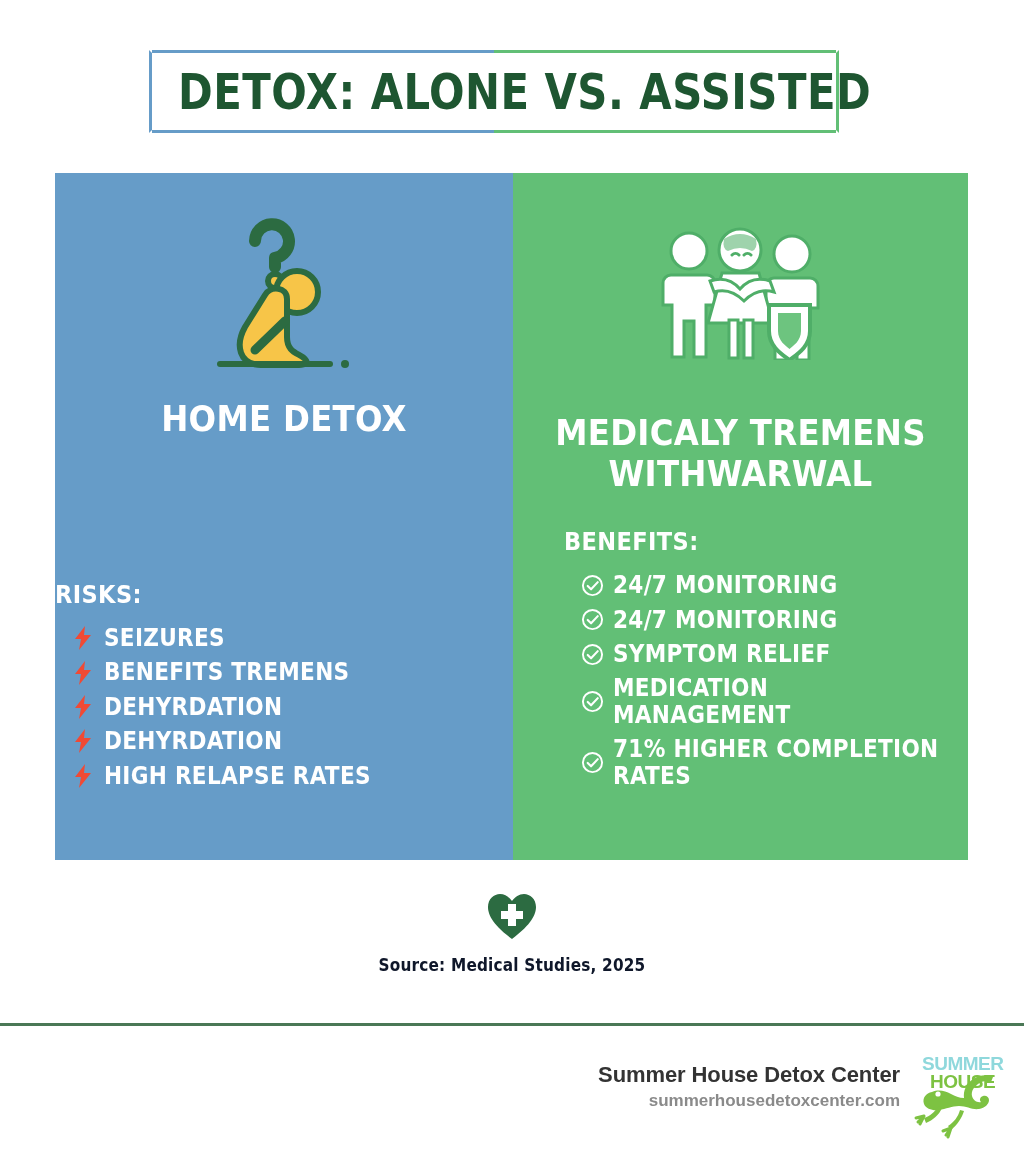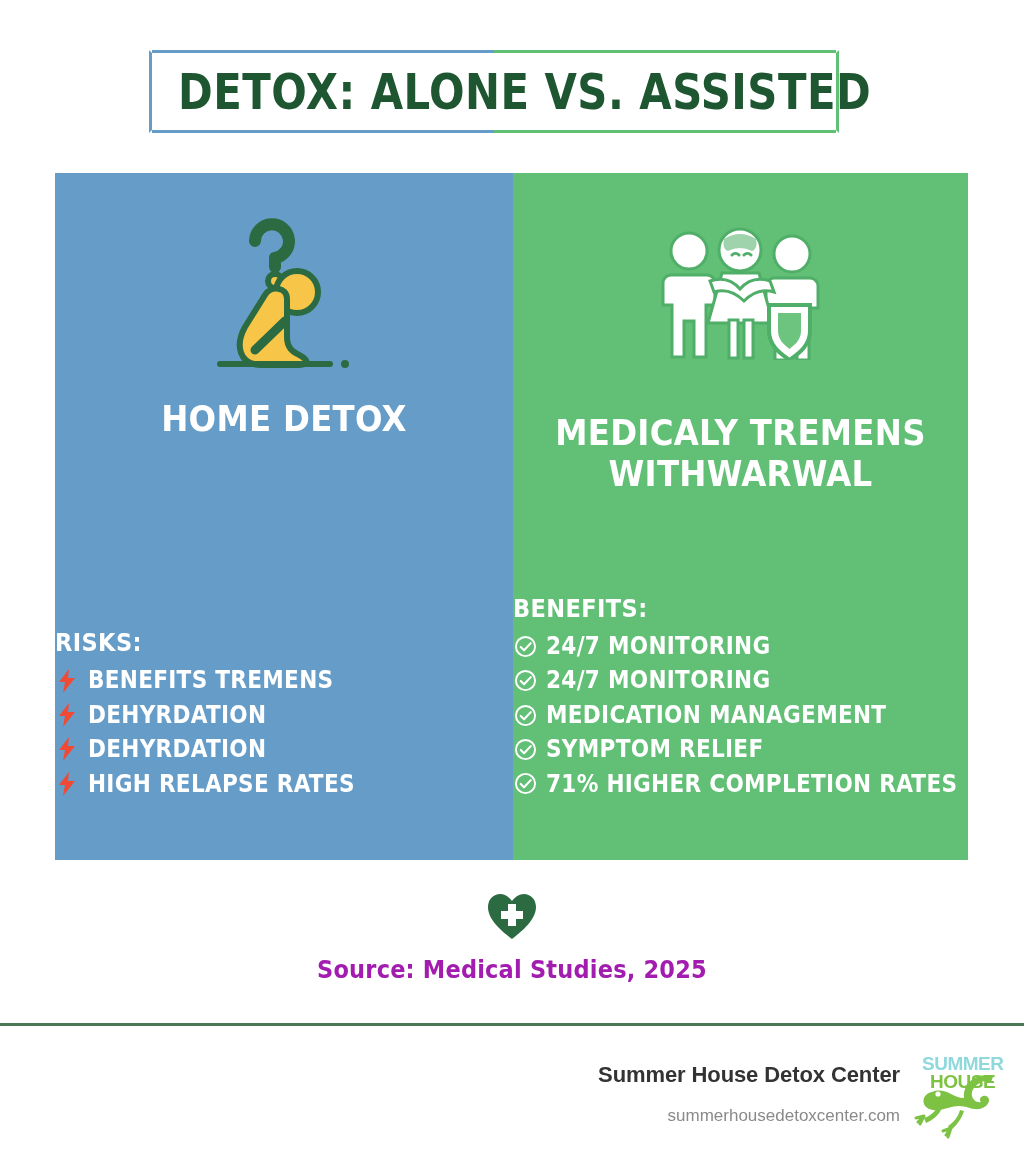--- a/index.html
+++ b/index.html
@@ -125,7 +125,7 @@
     padding-bottom: 55px;
   }
   #panel-home-detox .panel-list-block { }
-  #panel-medically-assisted .panel-list-block { }
+  #panel-medically-assisted .panel-list-block { padding-left: 51px; }
 
   .list-title {
     color: #ffffff;

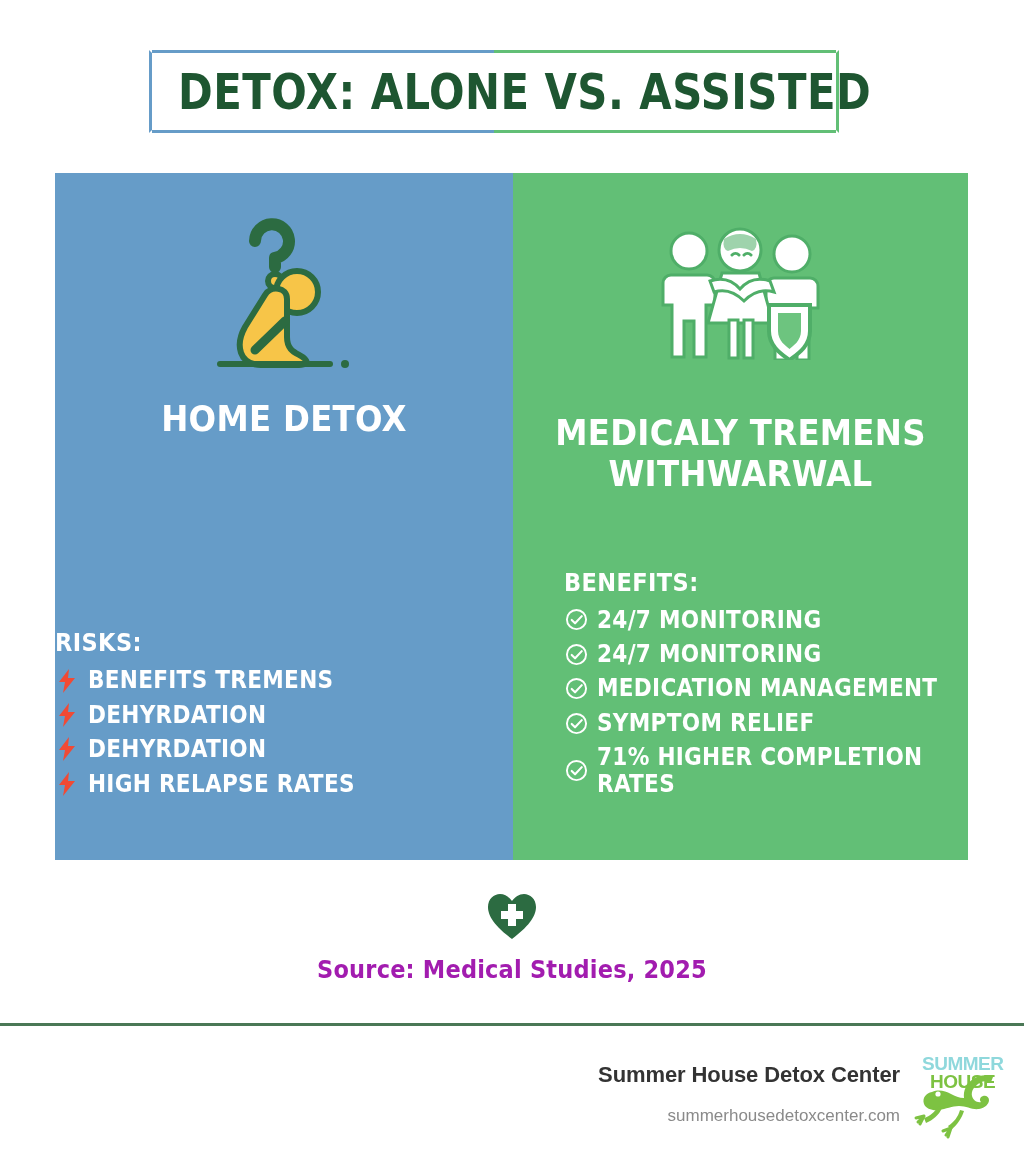--- a/index.html
+++ b/index.html
@@ -135,7 +135,7 @@
     letter-spacing: 0.4px;
     margin-bottom: 10px;
   }
-  .bullet-list { list-style: none; margin: 0; padding: 0; }
+  .bullet-list { list-style: none; margin: 16px; padding: 0; }
   .bullet-item {
     display: flex;
     align-items: center;

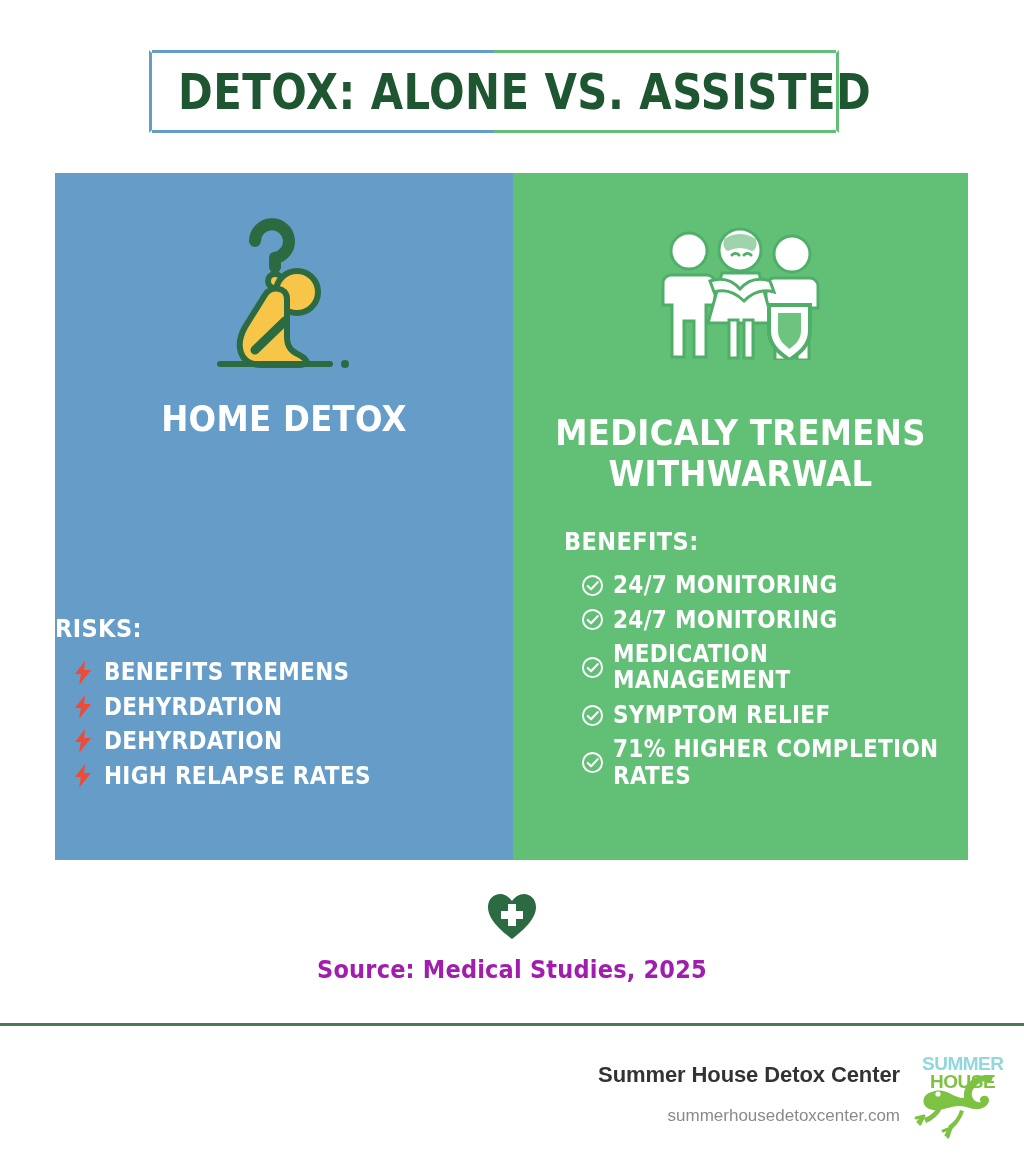--- a/index.html
+++ b/index.html
@@ -252,6 +252,14 @@
     <div class="panel-list-block">
       <div class="list-title">RISKS:</div>
       <ul class="bullet-list">
+        <li class="bullet-item">
+          <span class="bullet-icon">
+            <svg width="20" height="24" viewBox="0 0 20 24">
+                <path d="M12 0 L2 13 H8 L6 24 L18 9 H11 Z" fill="#F04A35"></path>
+              </svg>
+          </span>
+          <span>SEIZURES</span>
+        </li>
         <li class="bullet-item">
           <span class="bullet-icon">
             <svg width="20" height="24" viewBox="0 0 20 24">

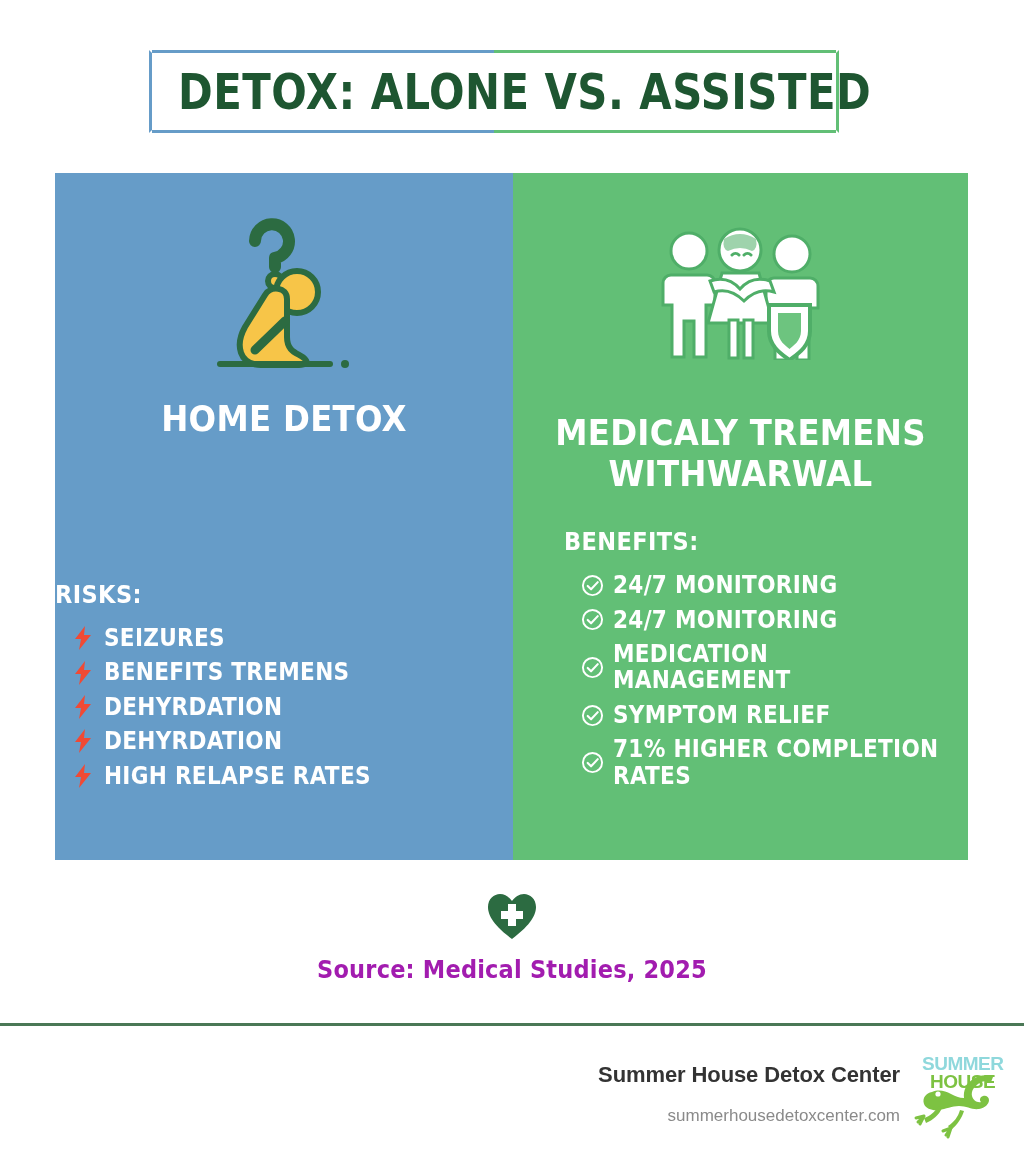--- a/index.html
+++ b/index.html
@@ -357,7 +357,7 @@
                 <path d="M7 12.5 L10.5 16 L17.5 8.5" fill="none" stroke="#ffffff" stroke-width="2.2" stroke-linecap="round" stroke-linejoin="round"></path>
               </svg>
           </span>
-          <span>MEDICATION MANAGEMENT</span>
+          <span>SYMPTOM RELIEF</span>
         </li>
         <li class="bullet-item">
           <span class="bullet-icon">
@@ -366,7 +366,7 @@
                 <path d="M7 12.5 L10.5 16 L17.5 8.5" fill="none" stroke="#ffffff" stroke-width="2.2" stroke-linecap="round" stroke-linejoin="round"></path>
               </svg>
           </span>
-          <span>SYMPTOM RELIEF</span>
+          <span>MEDICATION MANAGEMENT</span>
         </li>
         <li class="bullet-item">
           <span class="bullet-icon">

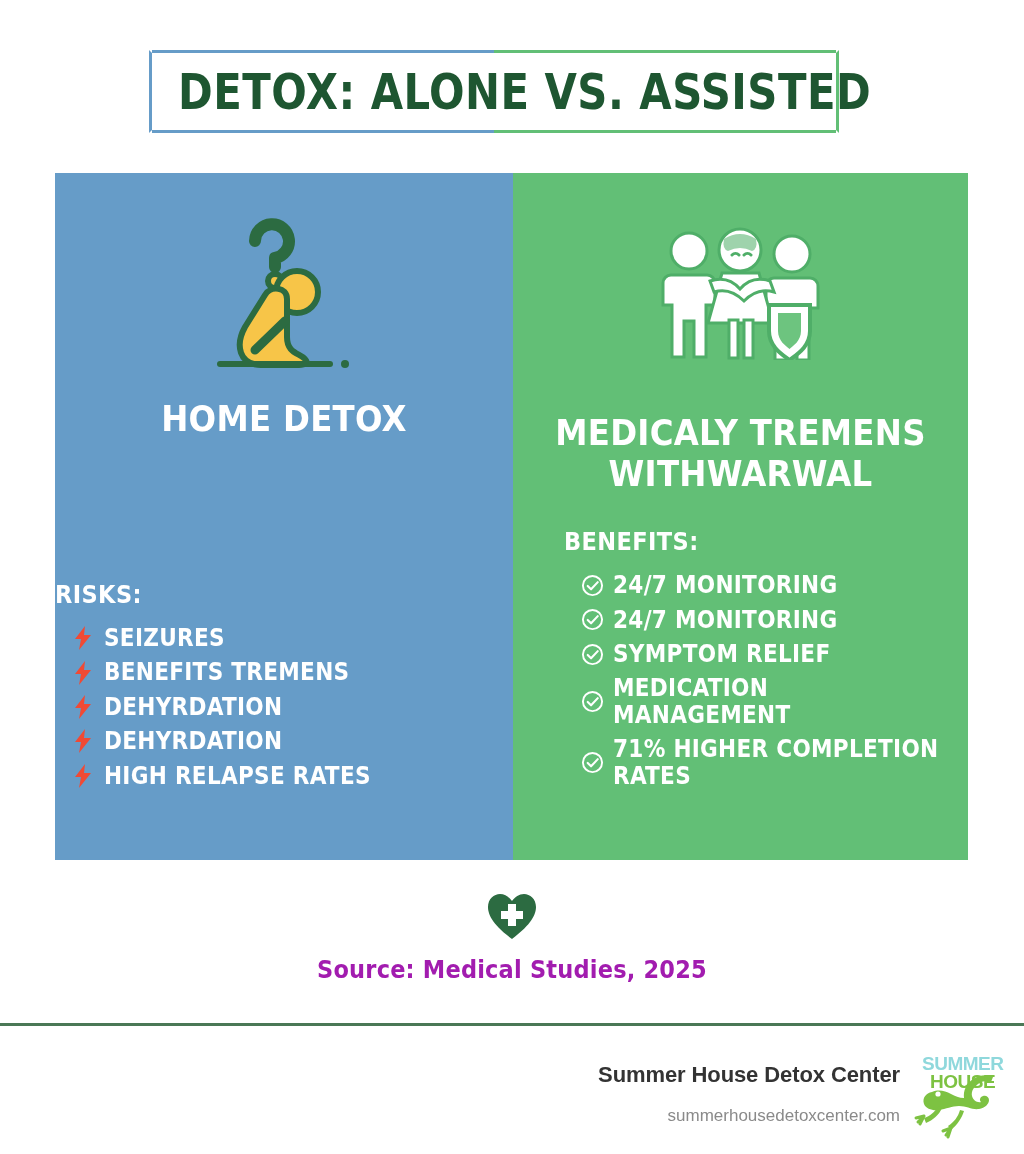--- a/index.html
+++ b/index.html
@@ -167,9 +167,9 @@
   #heart-medical-icon { display: inline-block; }
   #source-text {
     margin-top: 10px;
-    color: #a21caf;
+    color: #0f172a;
     font-family: "DejaVu Sans Condensed", "Liberation Sans Narrow", "Liberation Sans", sans-serif;
-    font-size: 25px;
+    font-size: 17px;
     font-weight: 700;
     letter-spacing: 0.2px;
   }

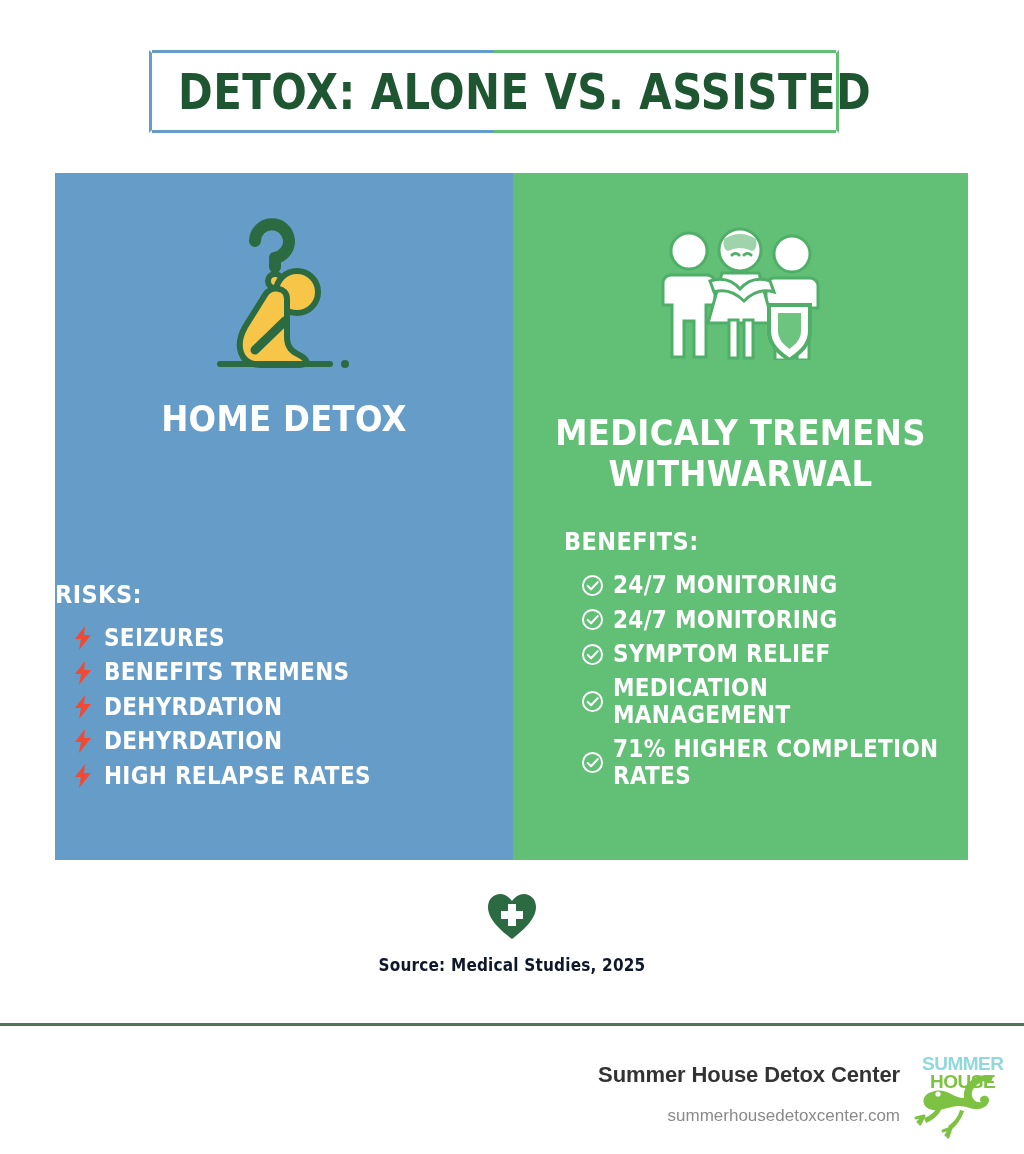--- a/index.html
+++ b/index.html
@@ -209,8 +209,8 @@
     color: #8A8A8A;
     font-family: "Liberation Sans", sans-serif;
     font-size: 17px;
-    font-weight: 400;
-    margin-top: 18px;
+    font-weight: 700;
+    margin-top: 3px;
     line-height: 1.2;
   }
   #footer-logo {

